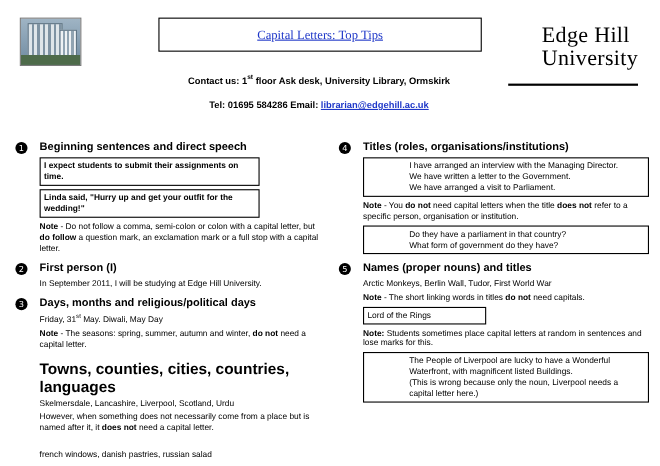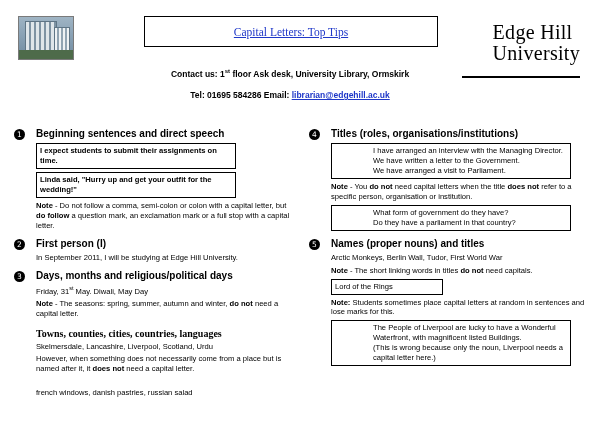--- a/index.html
+++ b/index.html
@@ -184,7 +184,7 @@
     margin: 3px 0;
   }
   .example-box.w-narrow { width: 200px; box-sizing: border-box; font-weight: bold; }
-  .example-box.w-mid { width: 240px; box-sizing: border-box; padding-left: 41px; }
+  .example-box.w-mid { width: 260px; box-sizing: border-box; padding-left: 41px; }
   .example-box.w-short { width: 112px; box-sizing: border-box; }
   .plain-line {
     font-size: 7.6px;

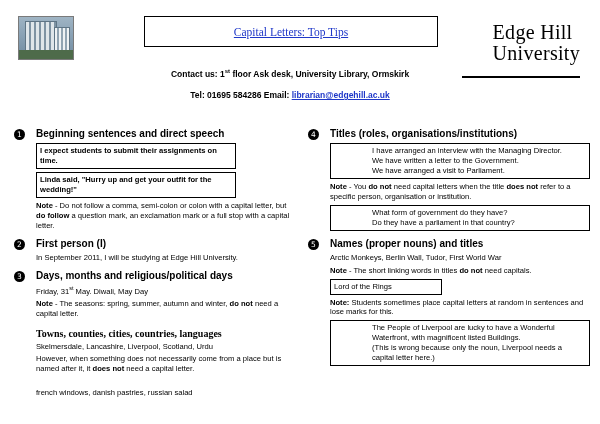--- a/index.html
+++ b/index.html
@@ -279,8 +279,8 @@
           <b>Note</b><span> - You </span><b>do not</b><span> need capital letters when the title </span><b>does not</b><span> refer to a specific person, organisation or institution.</span>
         </div>
         <div class="example-box w-mid">
+          <div>Do they have a parliament in that country?</div>
           <div>What form of government do they have?</div>
-          <div>Do they have a parliament in that country?</div>
         </div>
       </div>
 

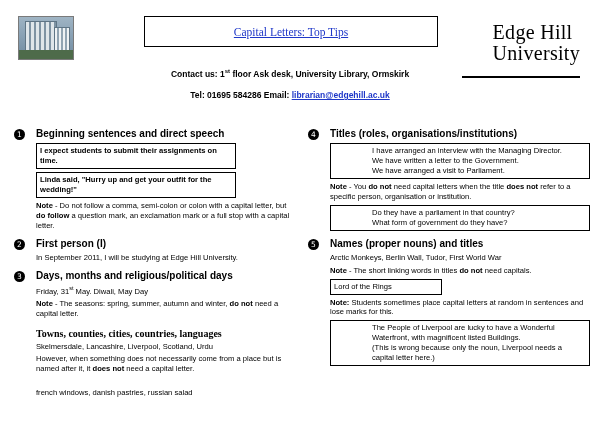--- a/index.html
+++ b/index.html
@@ -165,10 +165,9 @@
     margin-bottom: 4px;
   }
   .sub-title {
-    font-size: 10px;
+    font-size: 14px;
     font-weight: bold;
     margin: 9px 0 0 0;
-    font-family: Liberation Serif, serif;
   }
   .body-text {
     font-size: 7.6px;

